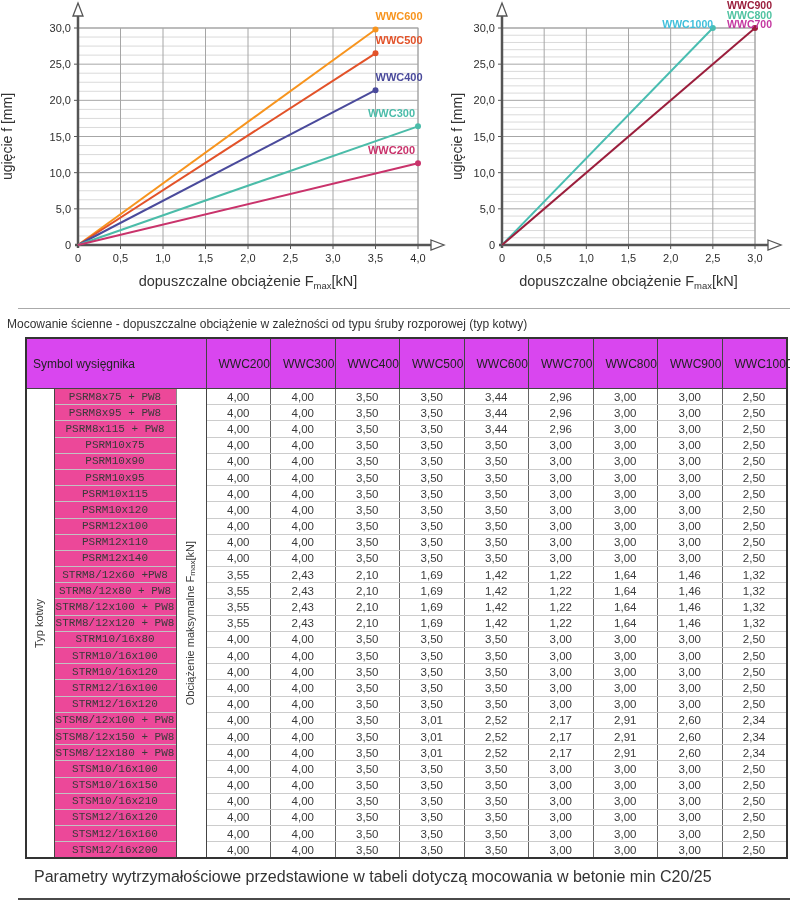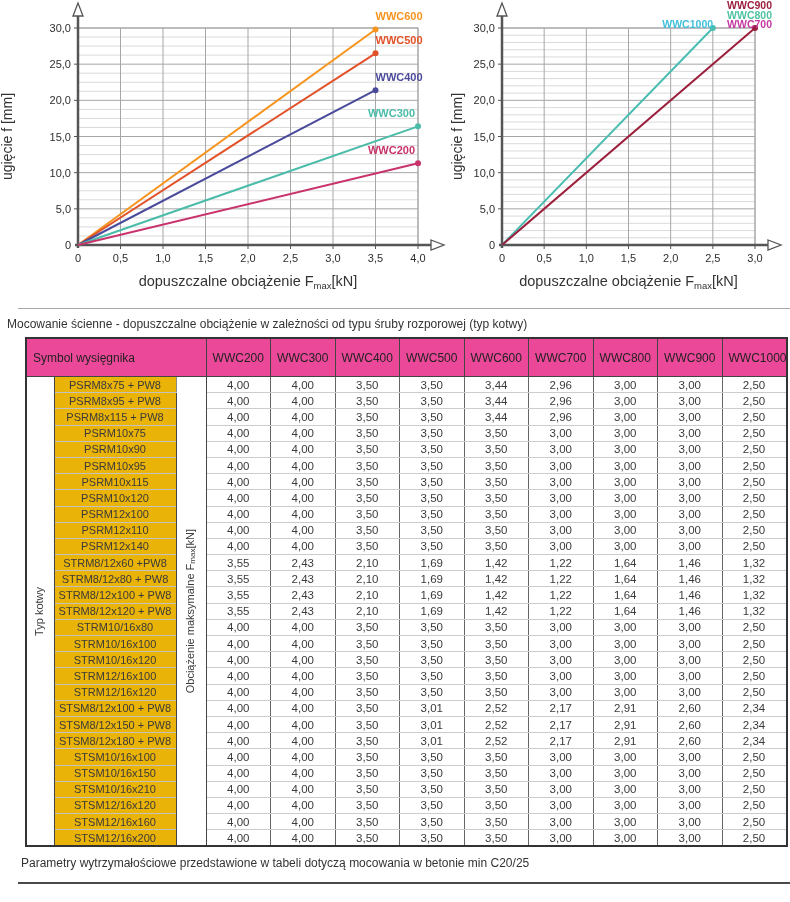--- a/index.html
+++ b/index.html
@@ -31,7 +31,7 @@
   }
   table.anchors th{
     border:1px solid #444;font-weight:normal;font-size:12px;
-    height:25px;background:#ec4899;color:#222;text-align:center;padding:6px;
+    height:25px;background:#d946ef;color:#222;text-align:center;padding:12px;
   }
   table.anchors th.h-symbol{text-align:left;padding-left:6px;}
   table.anchors td{height:15.2px;padding:0;text-align:center;}

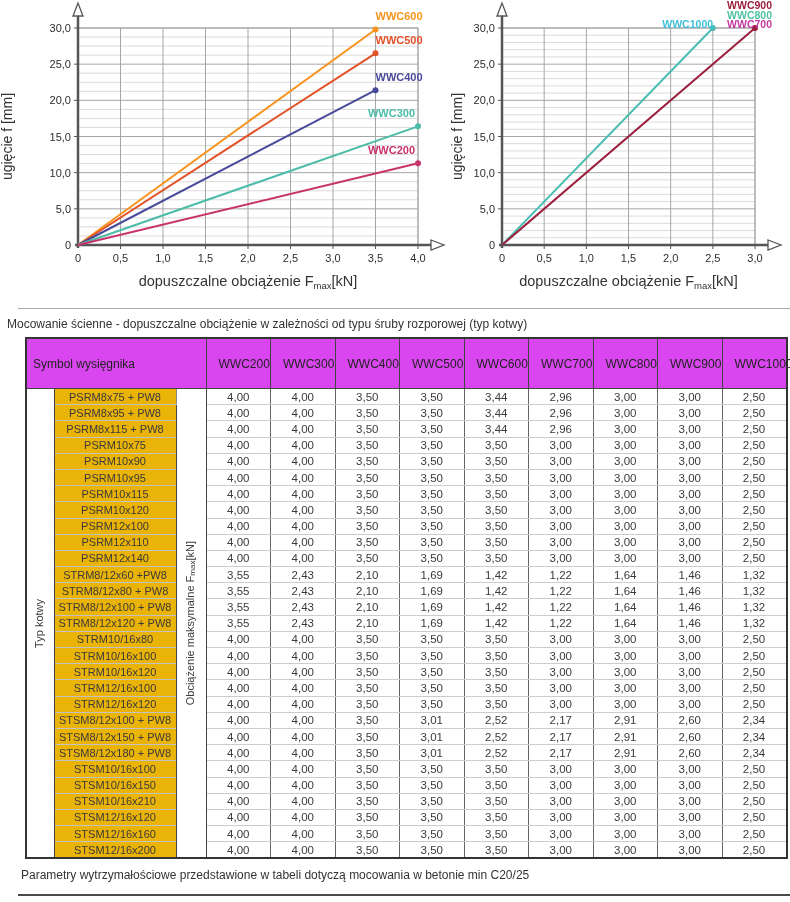--- a/index.html
+++ b/index.html
@@ -36,9 +36,9 @@
   table.anchors th.h-symbol{text-align:left;padding-left:6px;}
   table.anchors td{height:15.2px;padding:0;text-align:center;}
   td.row-label{
-    background:#eab308;font-size:11px;
+    background:#ec4899;font-size:11px;
     border-left:1px solid #8a8a8a;border-right:1px solid #8a8a8a;
-    border-top:1px solid #c2c2c2;border-bottom:1px solid #c2c2c2;
+    border-top:1px solid #c2c2c2;border-bottom:1px solid #c2c2c2;font-family:Liberation Mono, monospace;
   }
   td.val{
     font-size:11.5px;

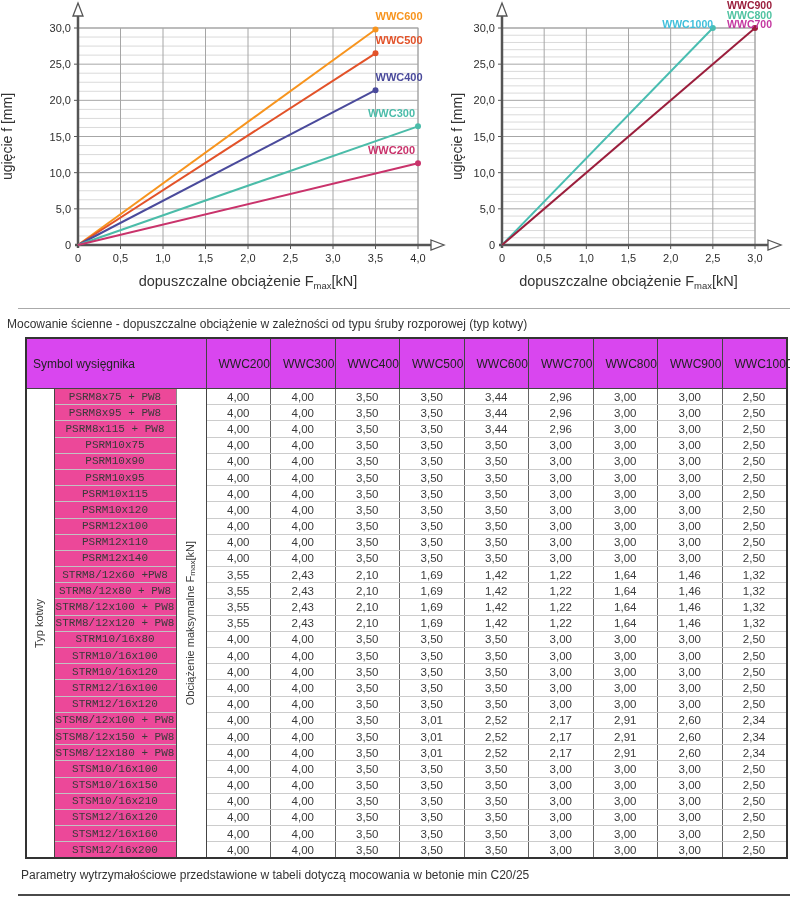--- a/index.html
+++ b/index.html
@@ -23,7 +23,7 @@
   .top-rule{border-top:1px solid #aaa;margin-top:8px;}
   .bottom-rule{border-top:2px solid #4a4a4a;margin-top:12px;}
   .caption{margin:6px 0 6px 7px;font-size:12px;color:#333;}
-  .footer-note{margin:9px 0 0 21px;font-size:12px;color:#333;}
+  .footer-note{margin:9px 0 0 34px;font-size:16px;color:#333;}
   table.anchors{
     border-collapse:collapse;table-layout:fixed;width:761px;
     margin:2px 0 0 25px;font-size:11px;color:#3a3a3a;

